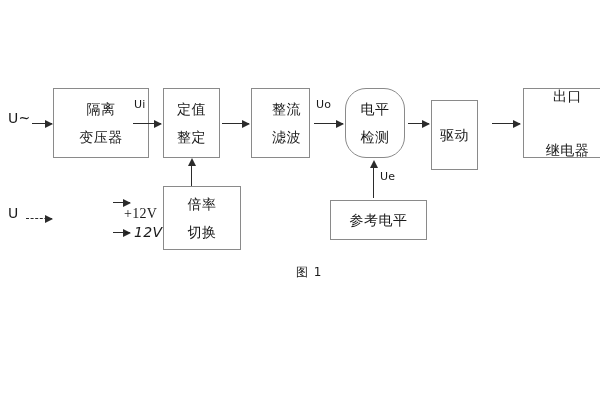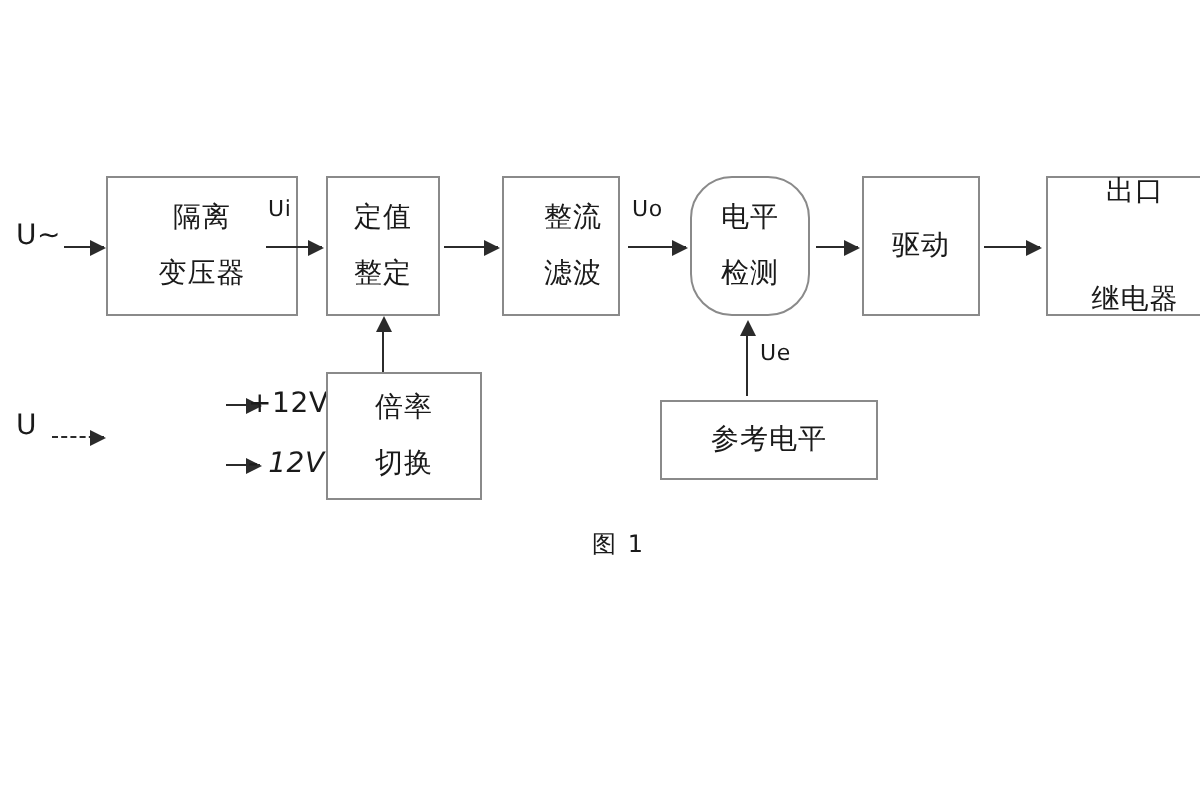--- a/index.html
+++ b/index.html
@@ -137,7 +137,7 @@
 
   <div class="arrow-h" style="left:408px; top:123px; width:21px;"></div>
 
-  <div class="box single" style="left:431px; top:88px; width:59px; height:70px;">
+  <div class="box single" style="left:431px; top:100px; width:47px; height:70px;">
     <div class="line">驱动</div>
   </div>
 

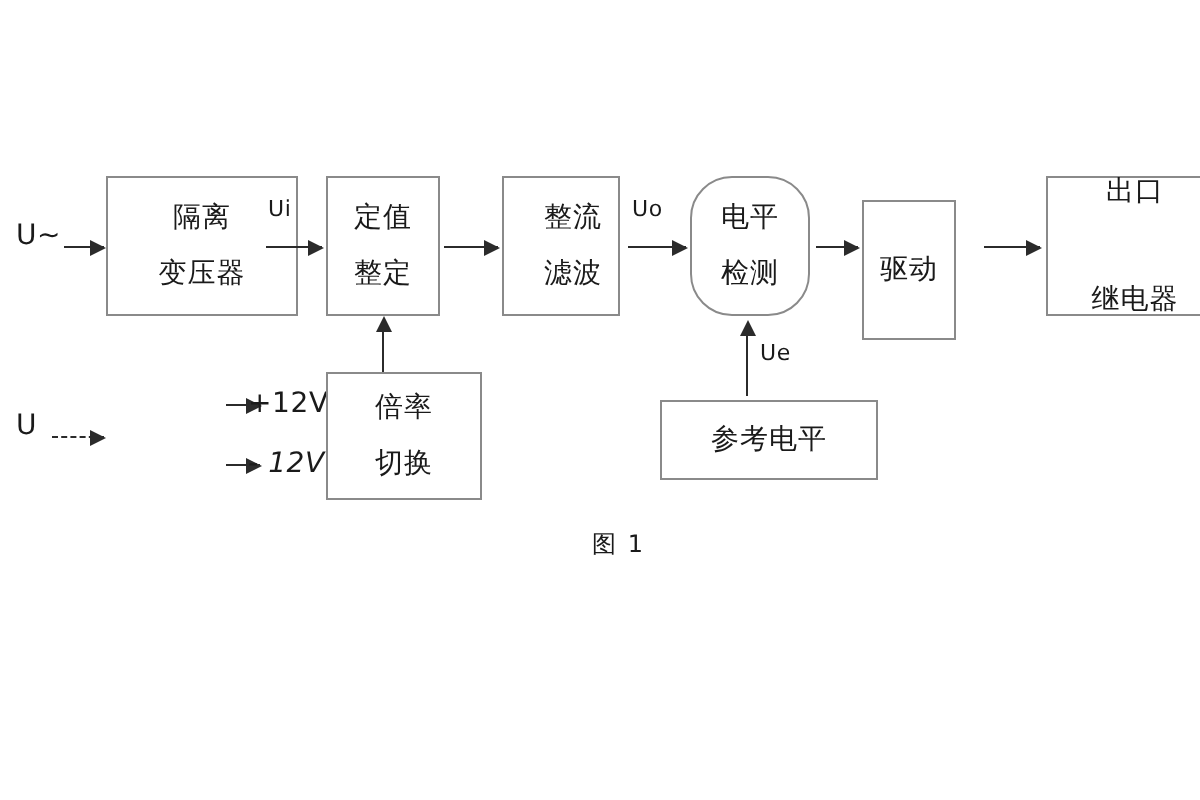--- a/index.html
+++ b/index.html
@@ -153,7 +153,7 @@
 
 
   <div class="arrow-h" style="left:113px; top:202px; width:17px;"></div>
-  <div class="label big" style="left:124px; top:194px;">+12V</div>
+  <div class="label big" style="left:124px; top:206px;font-family:Liberation Serif, serif;">+12V</div>
 
   <div class="arrow-h" style="left:113px; top:232px; width:17px;"></div>
   <div class="label big" style="left:124px; top:224px;font-style:italic;">- 12V</div>

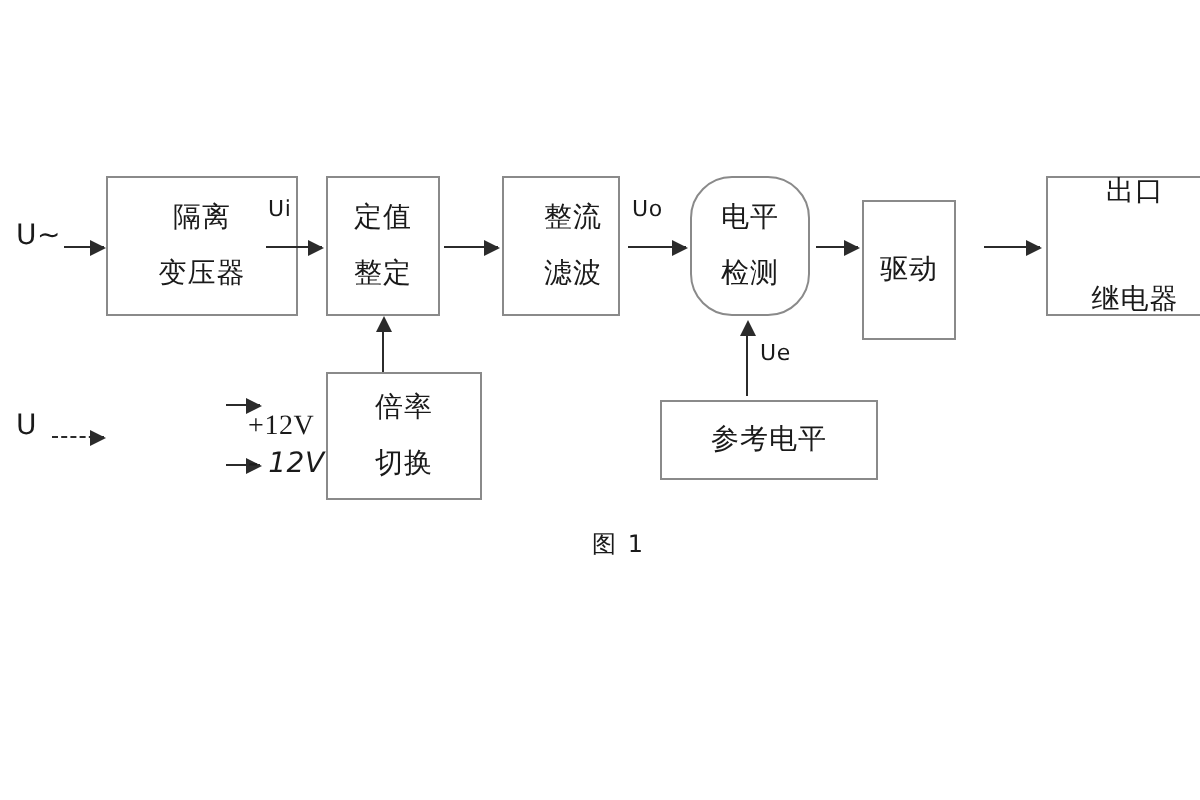--- a/index.html
+++ b/index.html
@@ -165,7 +165,7 @@
 
   <div class="arrow-v" style="left:191px; top:165px; height:21px;"></div>
 
-  <div class="box single" style="left:330px; top:200px; width:109px; height:40px;">
+  <div class="box single" style="left:330px; top:200px; width:97px; height:40px;">
     <div class="line">参考电平</div>
   </div>
 

